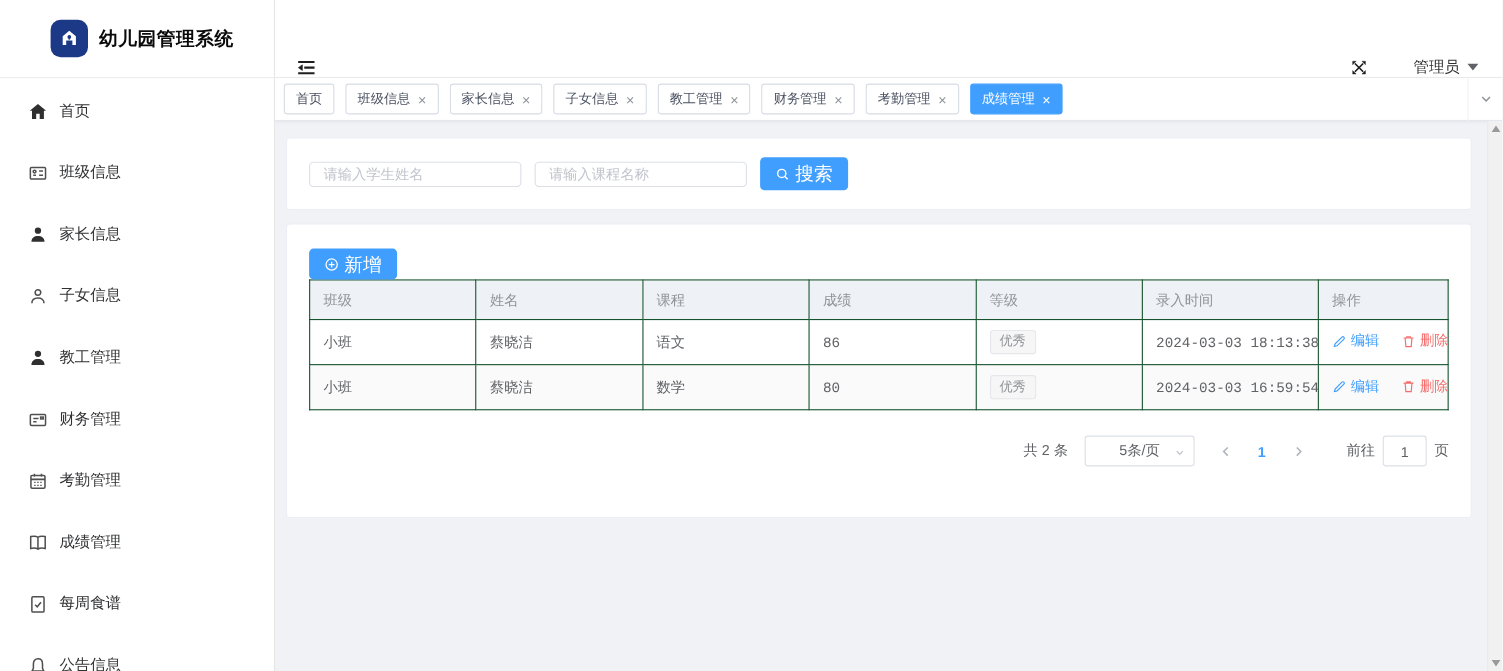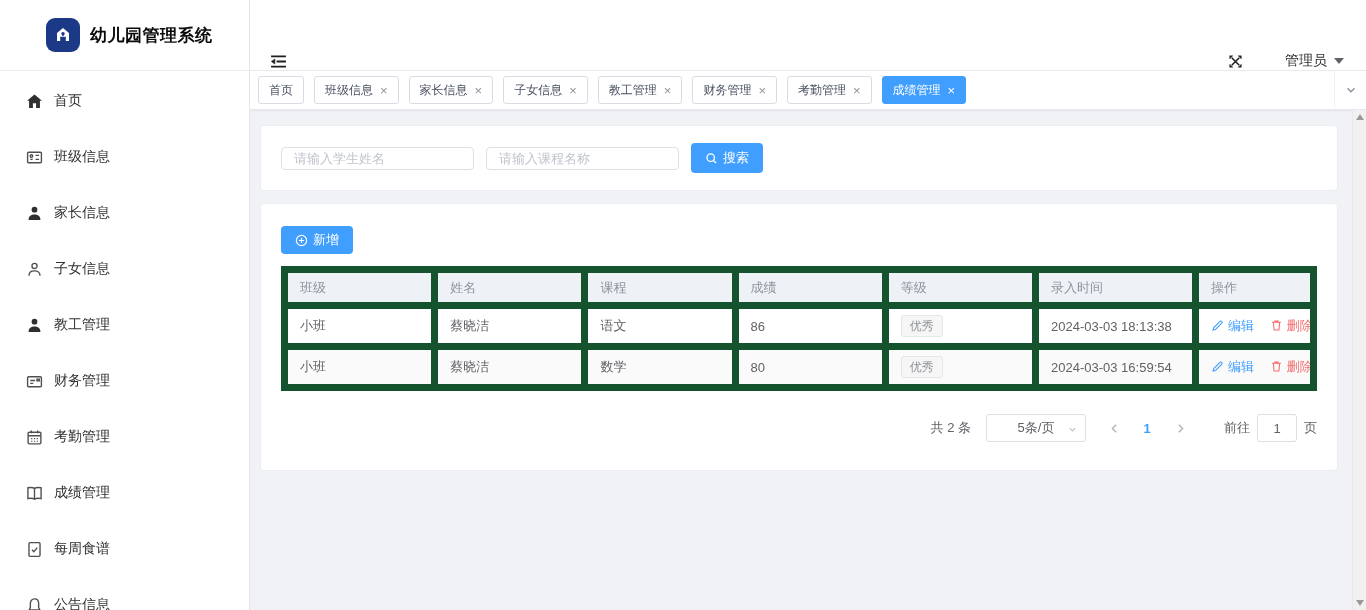--- a/index.html
+++ b/index.html
@@ -55,7 +55,7 @@
     font-family:"Liberation Sans","DejaVu Sans",sans-serif; }
   .inp::placeholder { color:#c0c4cc; }
   .btn-blue { height:30px; border:none; border-radius:4px; background:#409eff; color:#fff;
-    font-size:13px; display:inline-flex; align-items:center; justify-content:center;
+    font-size:17px; display:inline-flex; align-items:center; justify-content:center;
     padding:0 14px; cursor:pointer; font-family:inherit; }
   .btn-blue svg { margin-right:5px; }
 

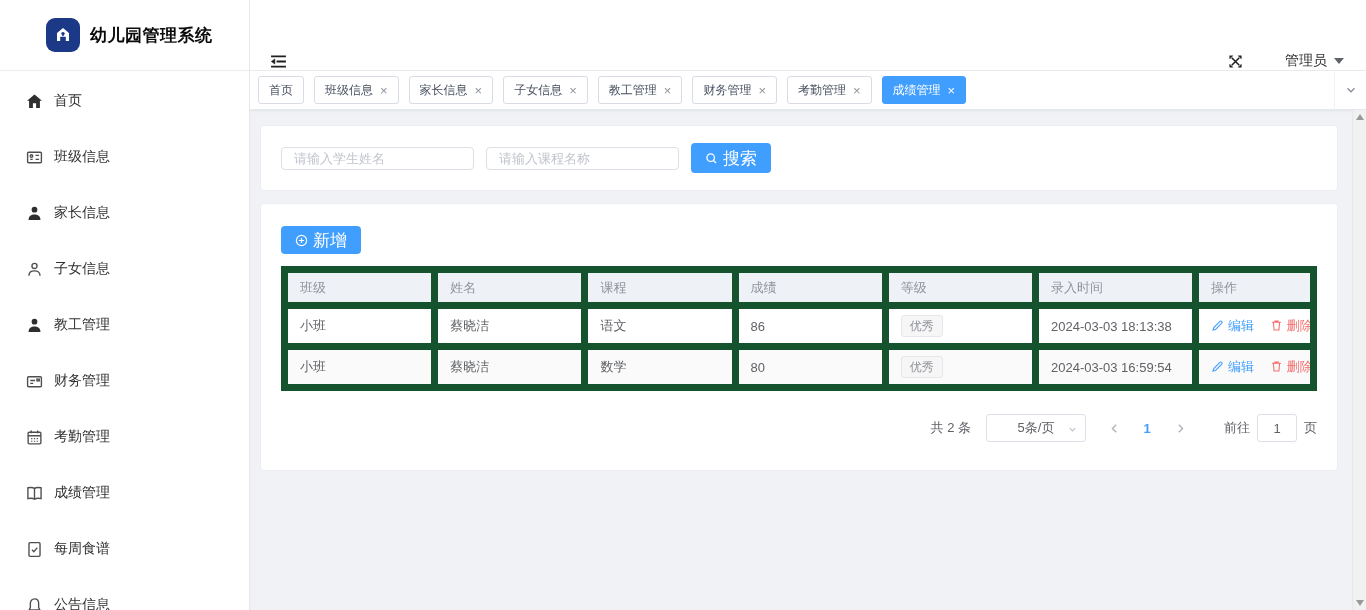--- a/index.html
+++ b/index.html
@@ -60,7 +60,7 @@
   .btn-blue svg { margin-right:5px; }
 
   .table-card { padding:22px 20px 0 20px; height:268px; }
-  .add-btn { margin-bottom:12px; height:28px; }
+  .add-btn { margin-bottom:0; height:28px; }
 
   table.grid { width:100%; border-collapse:collapse; table-layout:fixed; font-size:13px; }
   table.grid col.c-op { width:118px; } table.grid col.c-time { width:160px; }

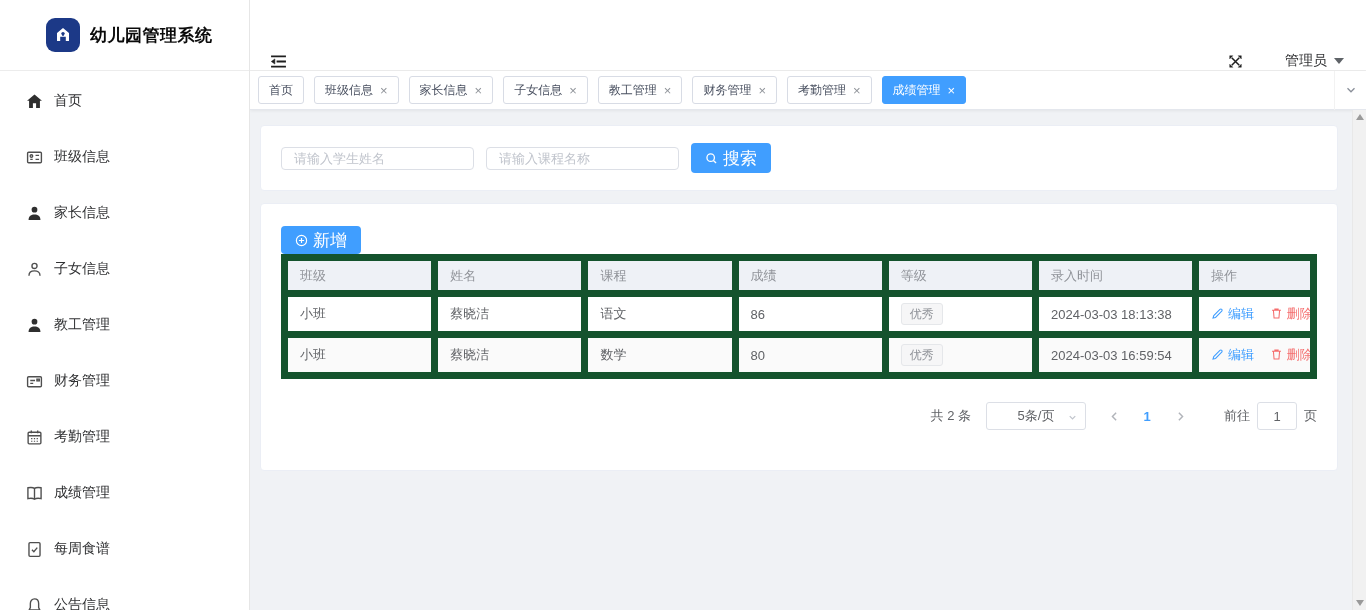--- a/index.html
+++ b/index.html
@@ -64,7 +64,7 @@
 
   table.grid { width:100%; border-collapse:collapse; table-layout:fixed; font-size:13px; }
   table.grid col.c-op { width:118px; } table.grid col.c-time { width:160px; }
-  table.grid th, table.grid td { border:7px solid #14532d; padding:0 12px; text-align:left;
+  table.grid th, table.grid td { border:1px solid #14532d; padding:0 12px; text-align:left;
     overflow:hidden; white-space:nowrap; }
   table.grid th { height:36px; background:#eef1f6; color:#909399; font-weight:500; }
   table.grid td { height:41px; color:#606266; }

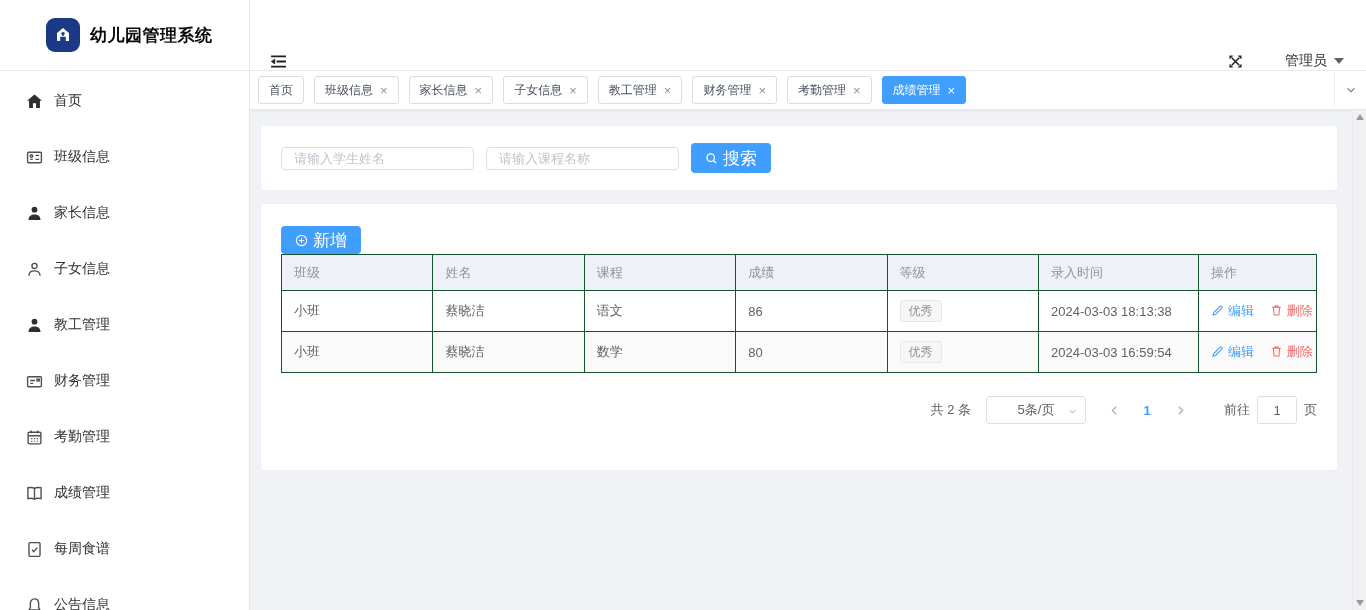--- a/index.html
+++ b/index.html
@@ -67,7 +67,7 @@
   table.grid th, table.grid td { border:1px solid #14532d; padding:0 12px; text-align:left;
     overflow:hidden; white-space:nowrap; }
   table.grid th { height:36px; background:#eef1f6; color:#909399; font-weight:500; }
-  table.grid td { height:41px; color:#606266; }
+  table.grid td { height:41px; color:#606266;font-family:Liberation Mono, monospace; }
   tr.stripe td { background:#fafafa; }
   .tag { display:inline-block; height:22px; line-height:20px; padding:0 8px; font-size:12px;
     color:#909399; background:#f6f6f7; border:1px solid #e5e7ea; border-radius:3px; }

